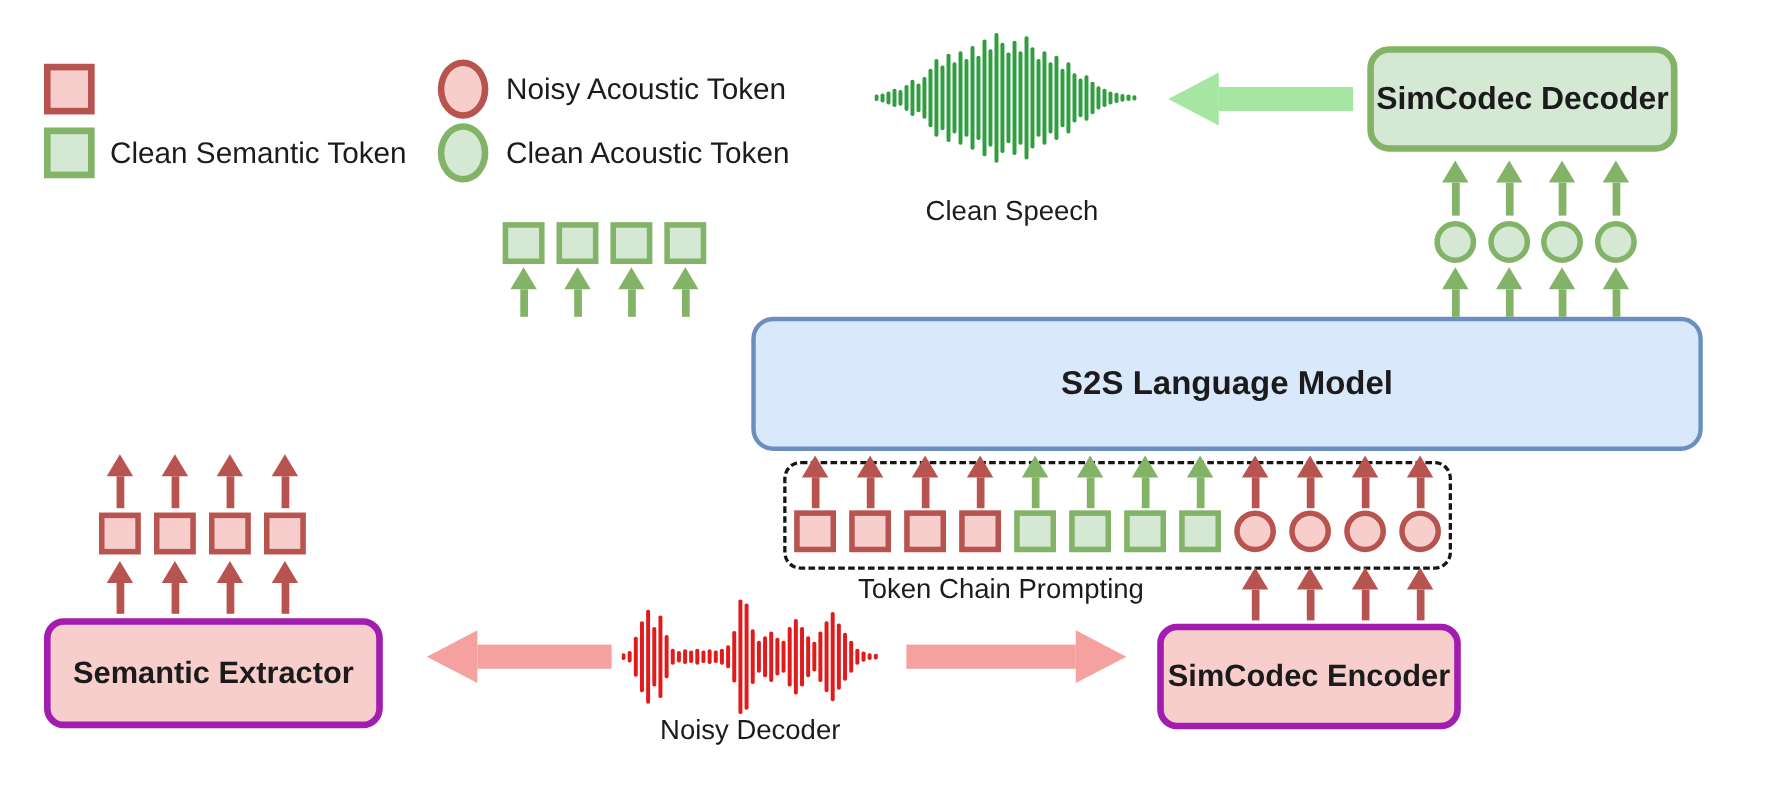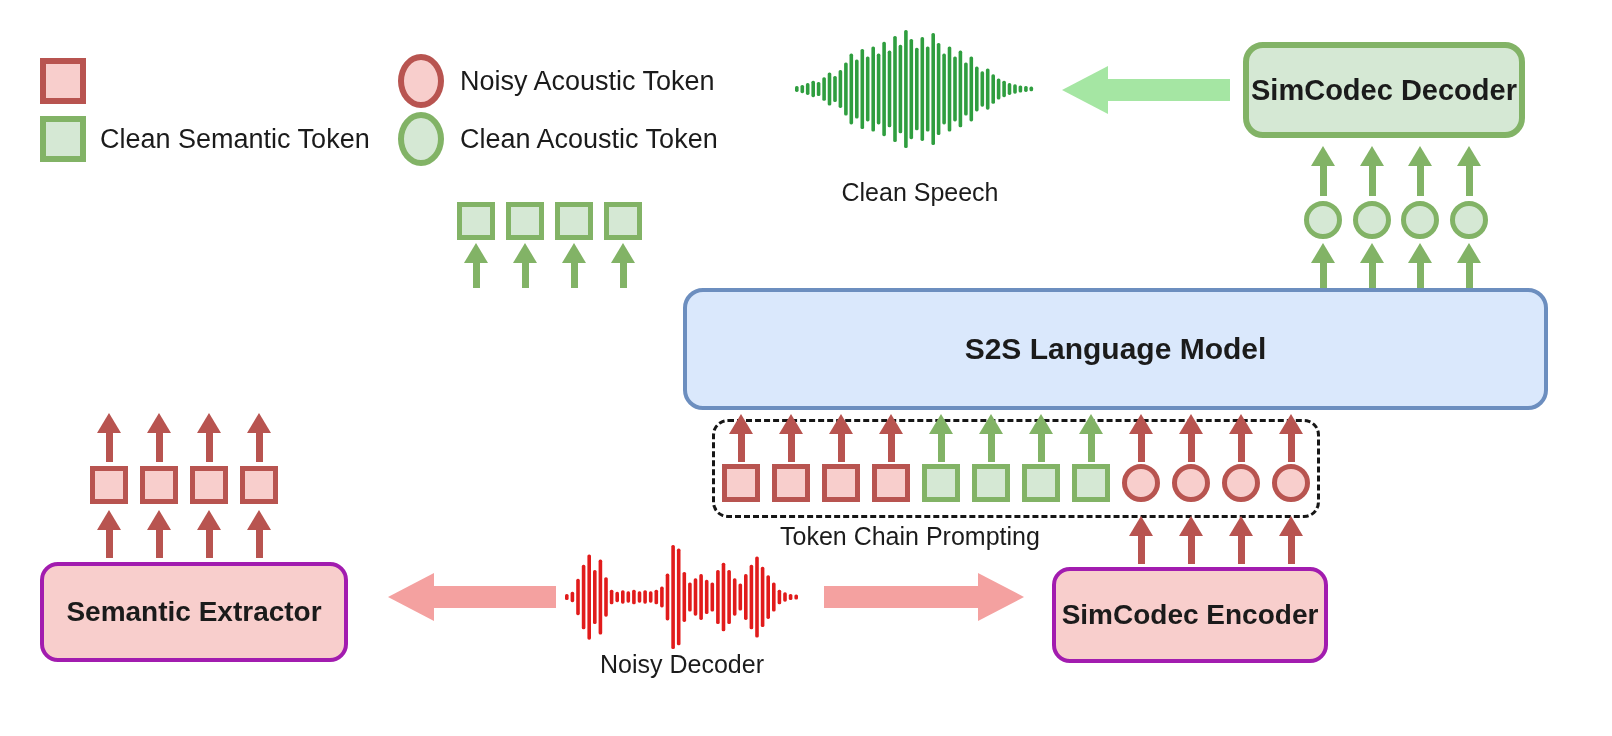--- a/index.html
+++ b/index.html
@@ -15,7 +15,7 @@
     font-weight:700;text-align:center;box-sizing:border-box;
   }
   .box-blue{background:#dae8fc;border:4px solid #6c8ebf;border-radius:20px;font-size:30px;}
-  .box-red{background:#f8cecc;border:4px solid #a21caf;border-radius:18px;font-size:28px;}
+  .box-red{background:#f8cecc;border:6px solid #a21caf;border-radius:18px;font-size:28px;}
   .box-green{background:#d5e8d4;border:6px solid #82b366;border-radius:20px;font-size:29px;}
 
   

